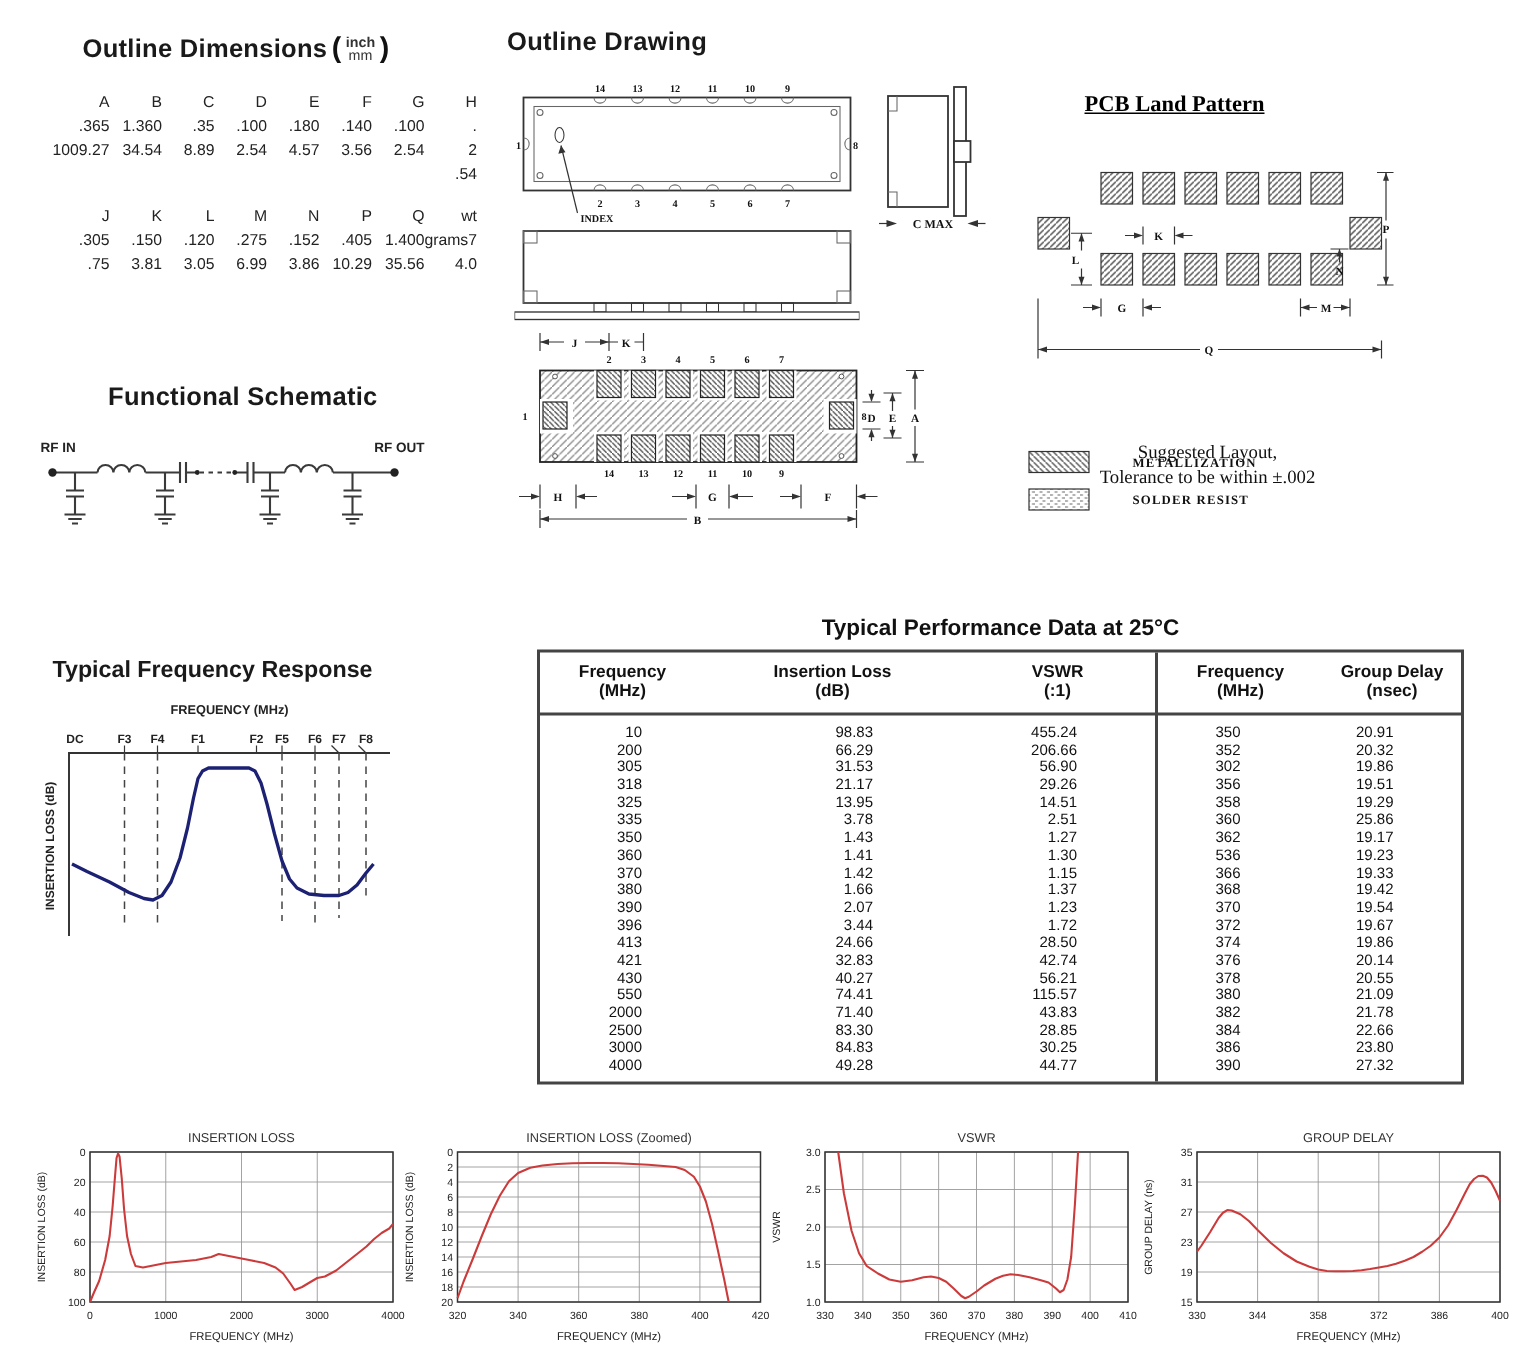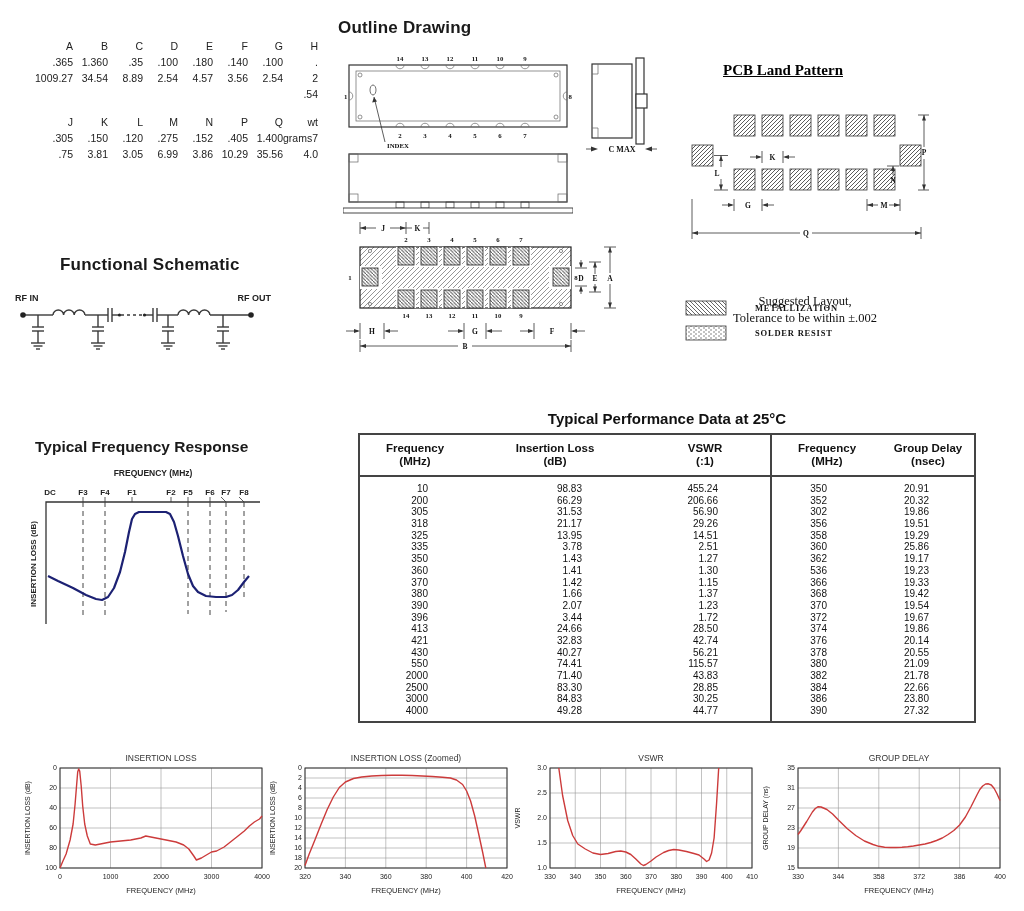--- a/index.html
+++ b/index.html
@@ -46,6 +46,15 @@
 <body>
 
 <div class="abs" style="left:40px;top:22px;width:300px;">
+  <div class="dim-title" style="margin-left:15px;">
+    <span class="t1">Outline Dimensions</span>
+    <span class="paren">(</span>
+    <span class="frac">
+      <span class="num">inch</span>
+      <span>mm</span>
+    </span>
+    <span class="paren">)</span>
+  </div>
   <div id="dim-grid-1" class="dim-grid" style="margin-top:16px;">
       <span>A</span>
       <span>B</span>

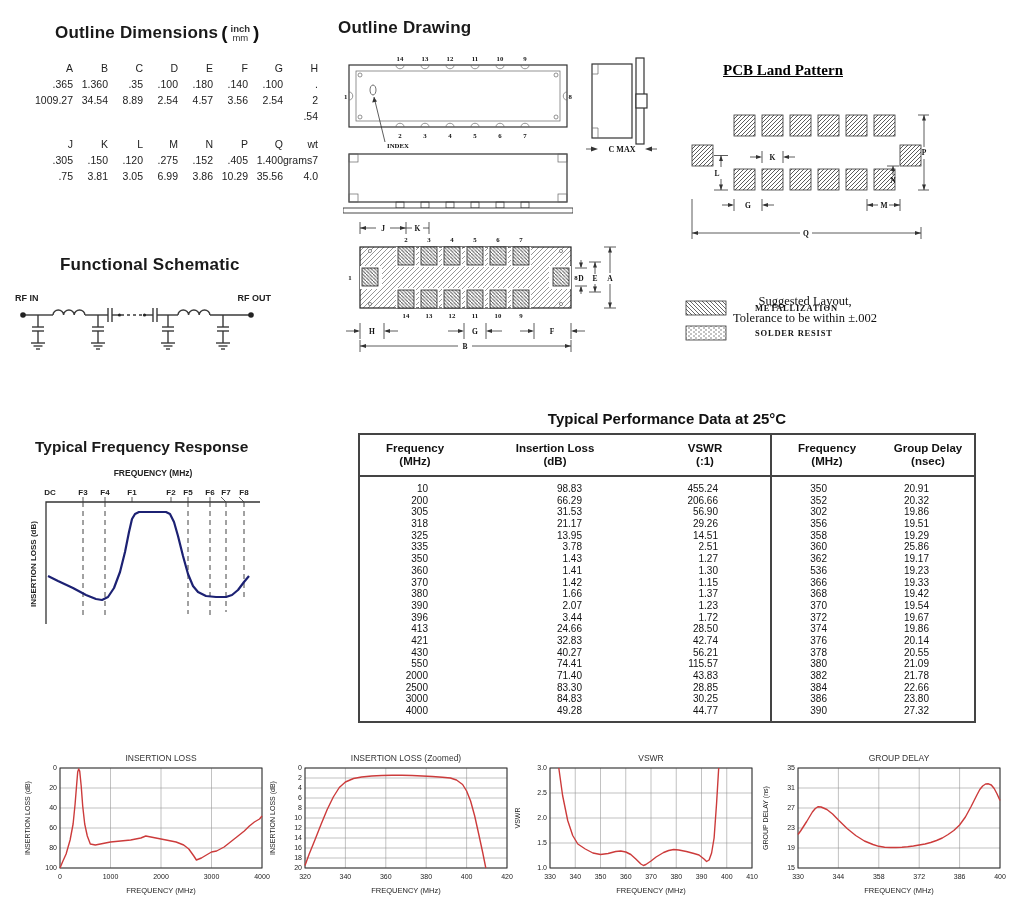--- a/index.html
+++ b/index.html
@@ -438,7 +438,7 @@
   </div>
 </div>
 
-<div class="abs" style="left:13px;top:255px;width:280px;height:130px;">
+<div class="abs" style="left:25px;top:255px;width:280px;height:130px;">
   <div class="t1" style="margin-left:47px;">Functional Schematic</div>
   <svg class="abs" style="left:0px;top:30px;" width="260" height="78" viewBox="0 0 260 78">
     <g stroke="#3a3a3a" stroke-width="1.4" fill="none">

